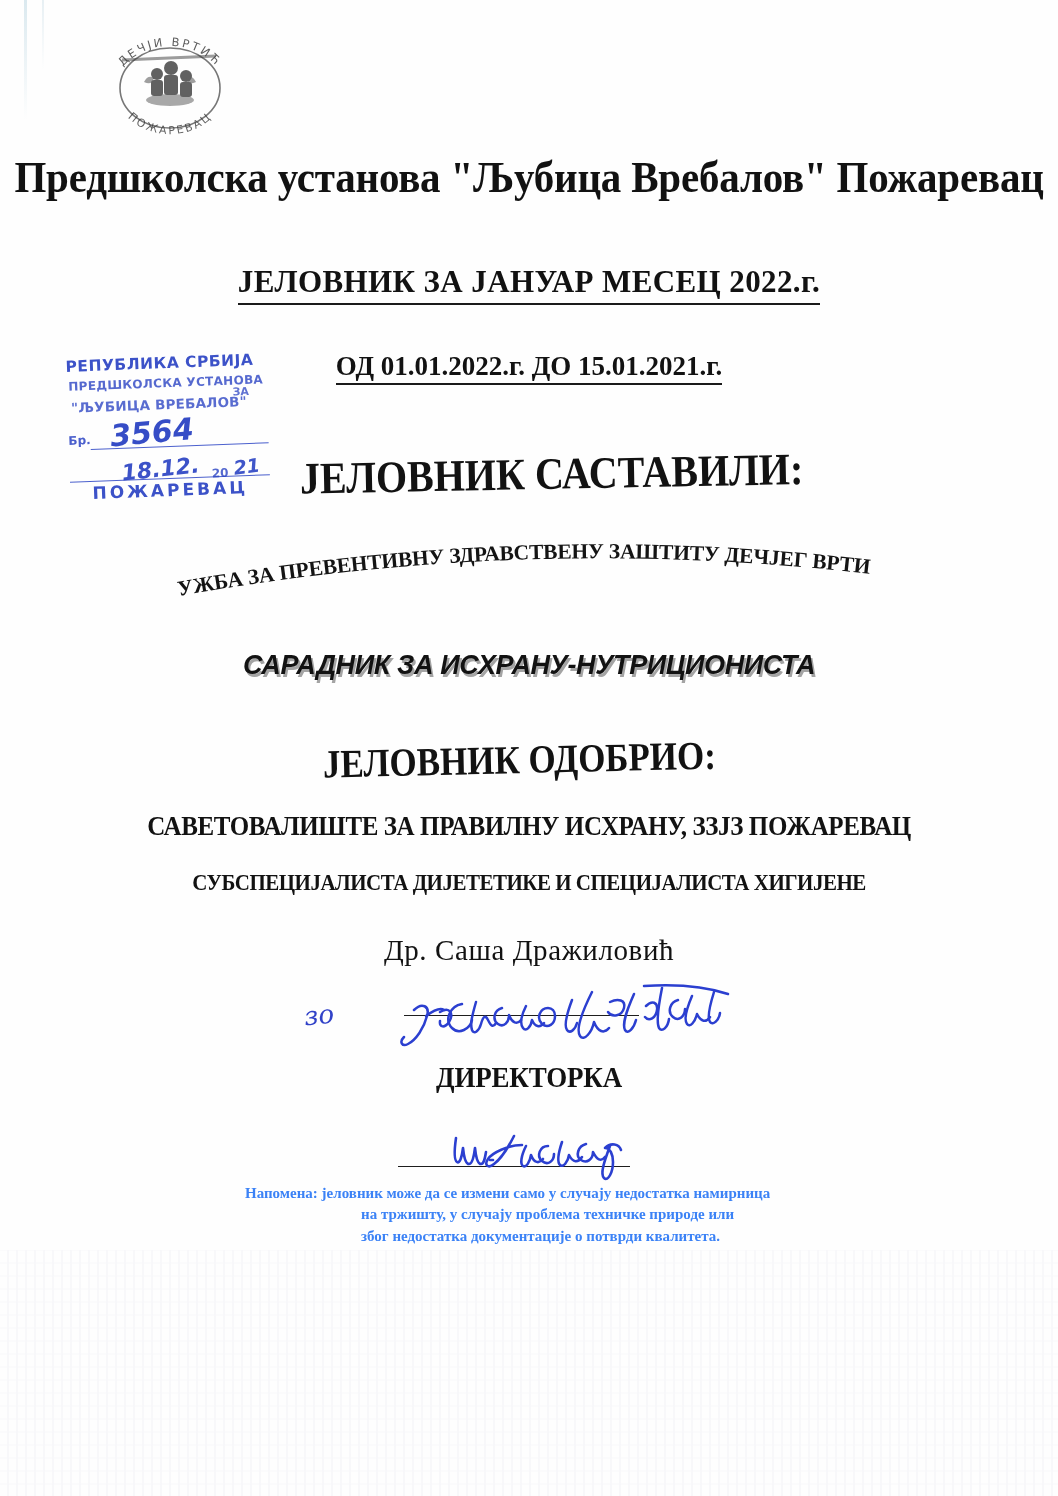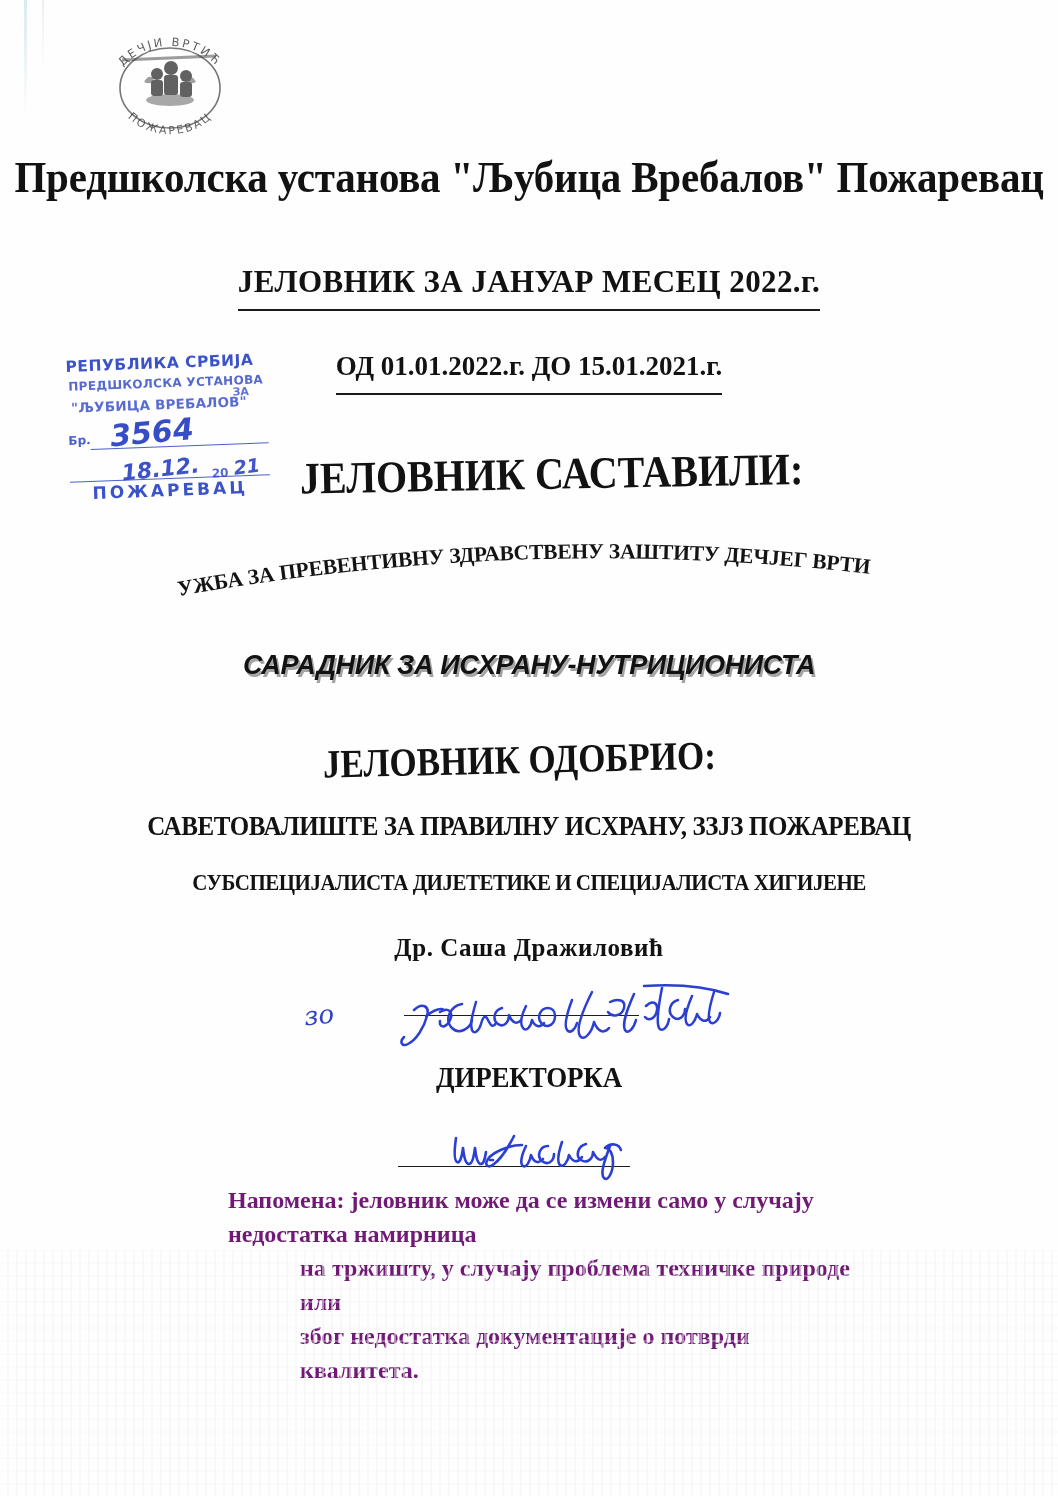--- a/index.html
+++ b/index.html
@@ -72,7 +72,7 @@
     font-weight: 700;
     letter-spacing: .4px;
   }
-  #menu-month .u { border-bottom: 2.5px solid #1a1a1a; padding-bottom: 10px; }
+  #menu-month .u { border-bottom: 2.5px solid #1a1a1a; padding-bottom: 4px; }
 
   #date-range {
     left: 0; right: 0; top: 351px;

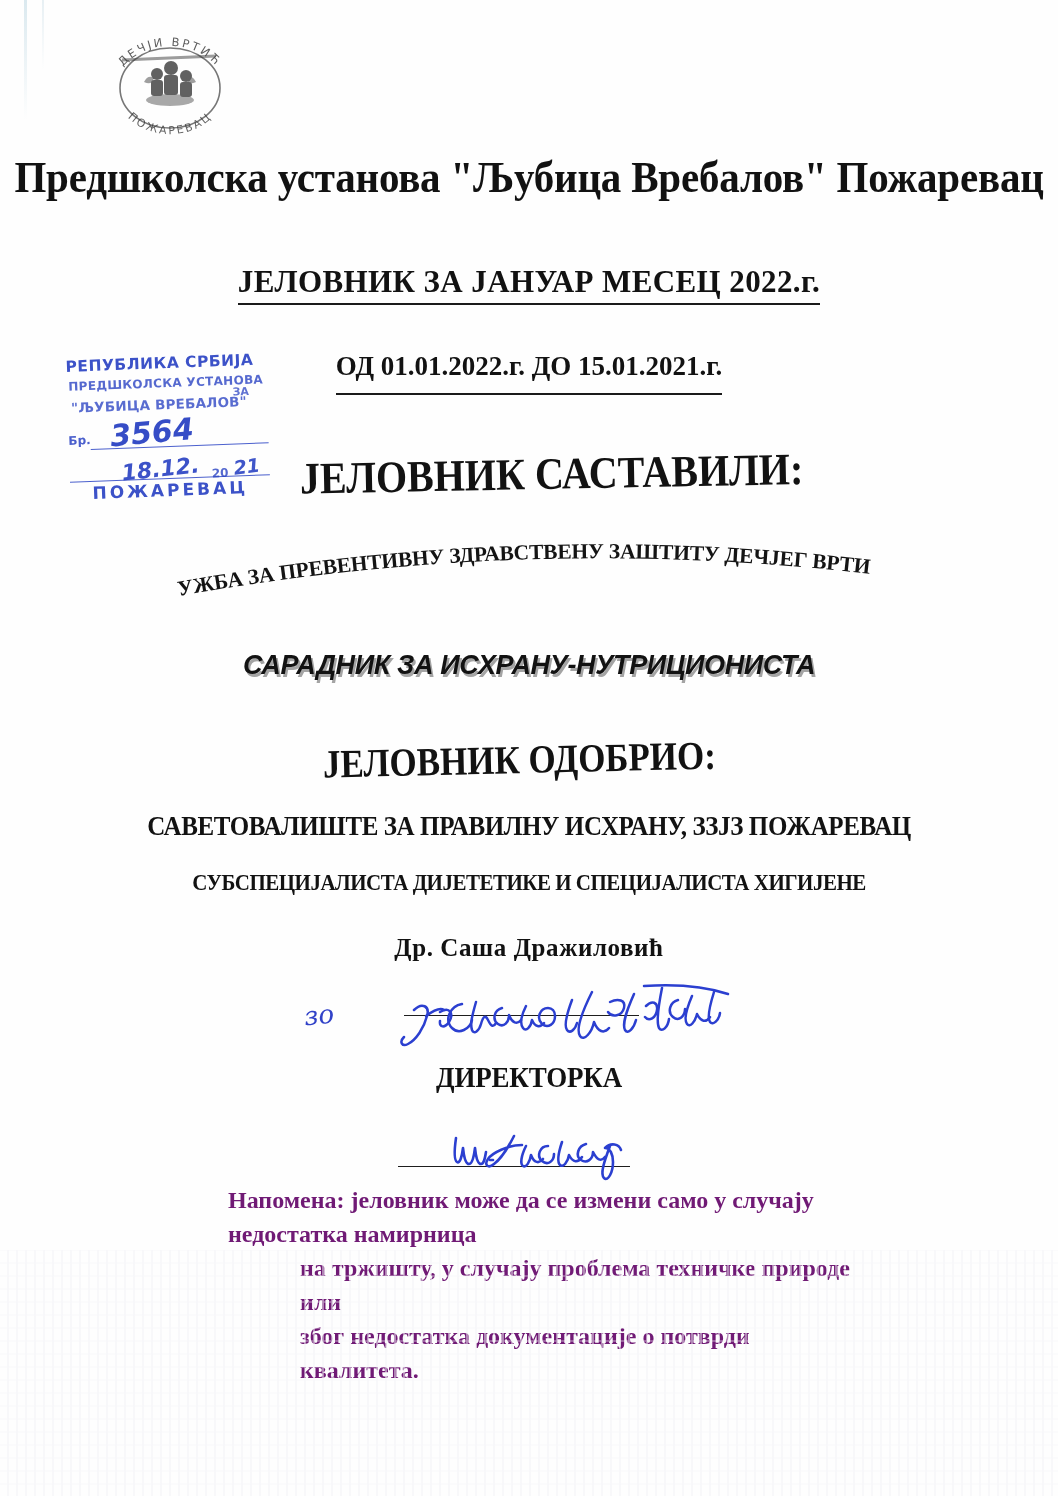--- a/index.html
+++ b/index.html
@@ -79,7 +79,7 @@
     font-size: 27px;
     font-weight: 700;
   }
-  #date-range .u { border-bottom: 2.5px solid #1a1a1a; padding-bottom: 12px; }
+  #date-range .u { border-bottom: 2.5px solid #1a1a1a; padding-bottom: 2px; }
 
   #compiled-by {
     left: 300px; top: 455px;

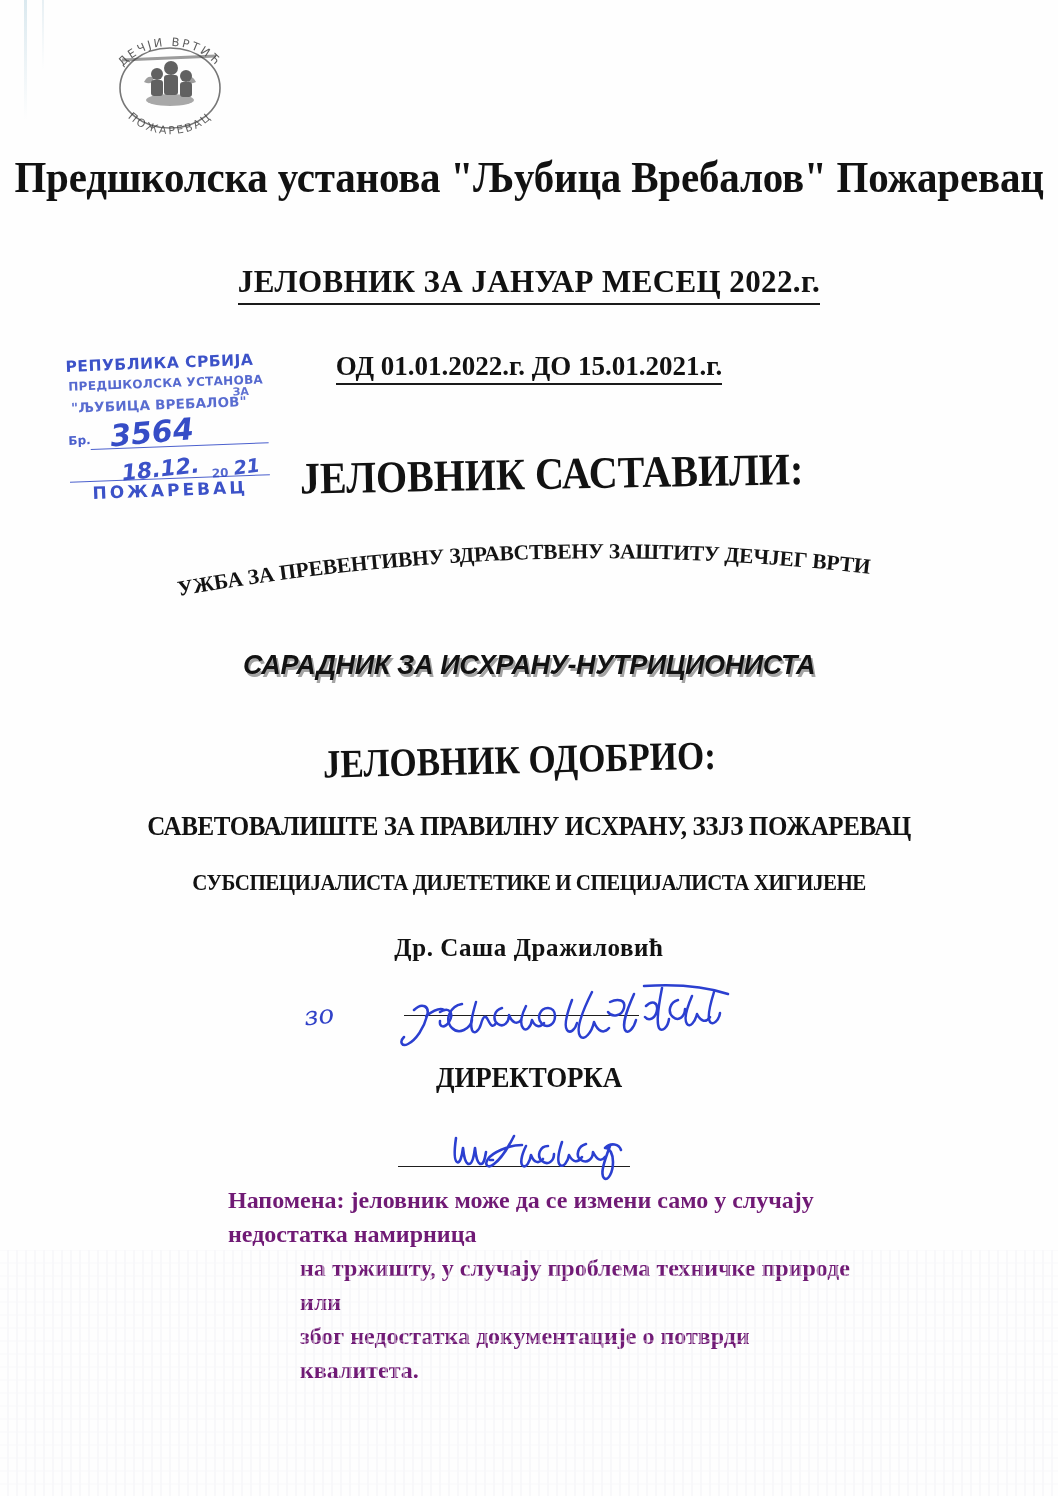--- a/index.html
+++ b/index.html
@@ -151,8 +151,8 @@
   }
   #doctor-name {
     left: 0; right: 0; top: 934px;
-    font-size: 25px;
-    font-weight: 700;
+    font-size: 29px;
+    font-weight: 400;
     letter-spacing: .6px;
   }
 

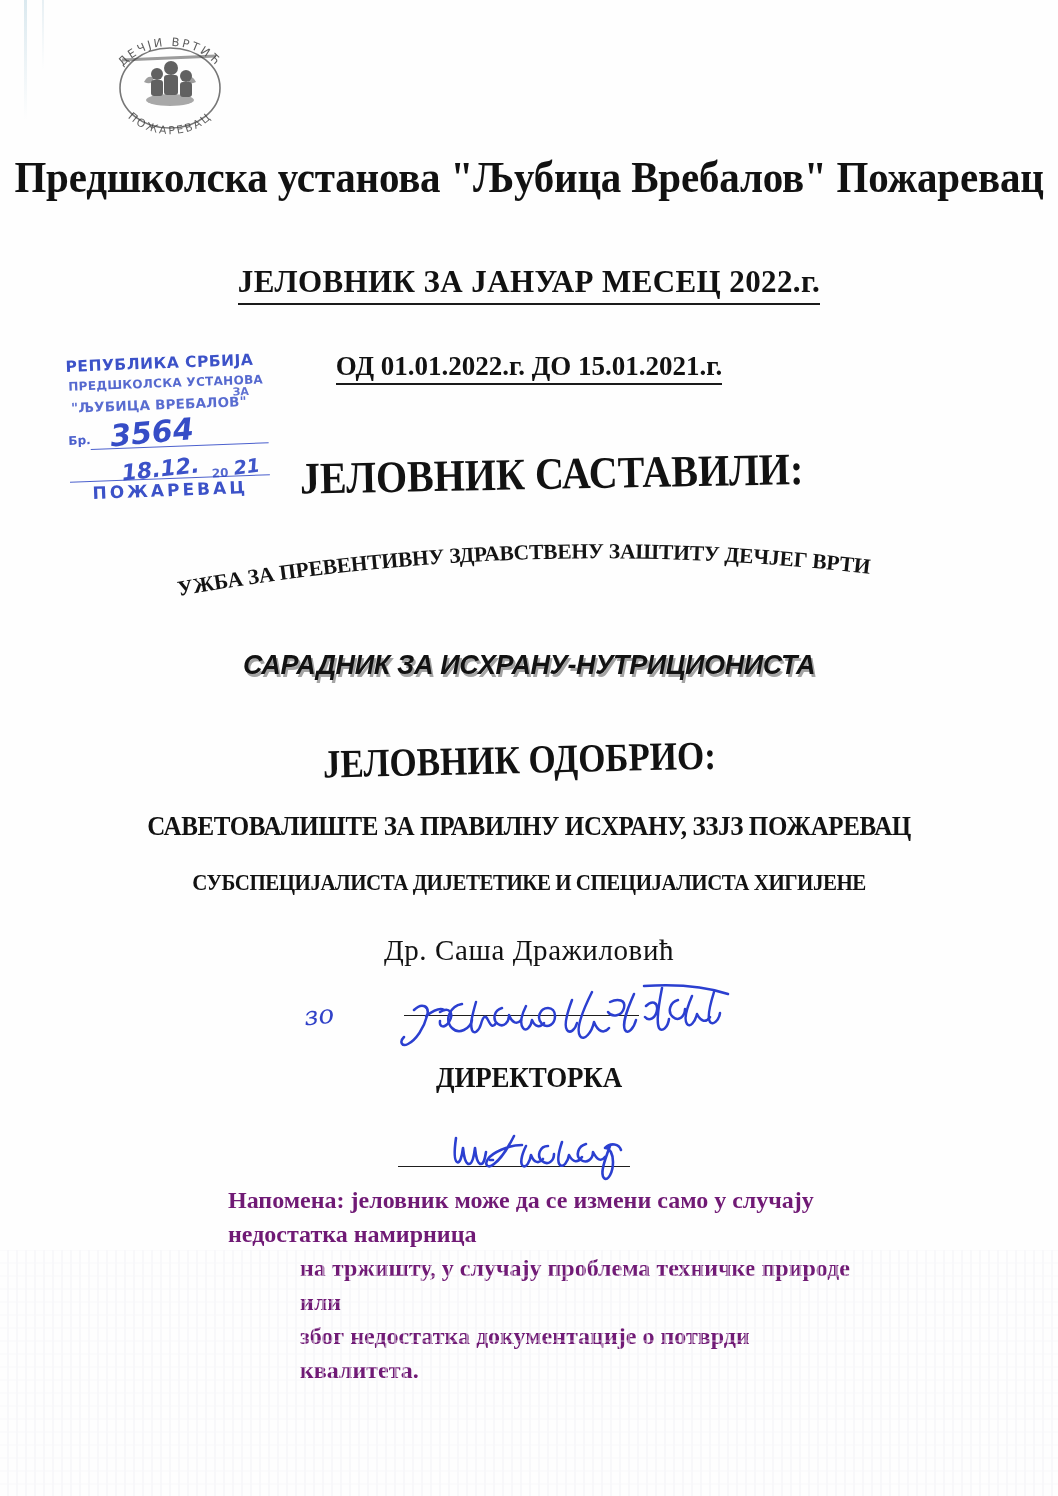--- a/index.html
+++ b/index.html
@@ -194,13 +194,13 @@
   
   #note {
     position: absolute;
-    left: 228px;
+    left: 245px;
     top: 1183px;
     width: 640px;
-    font-size: 24px;
+    font-size: 15px;
     line-height: 1.42;
     font-weight: 600;
-    color: #701a75;
+    color: #3b82f6;
   }
   #note .note-label { }
   #note .note-body { display: inline; }

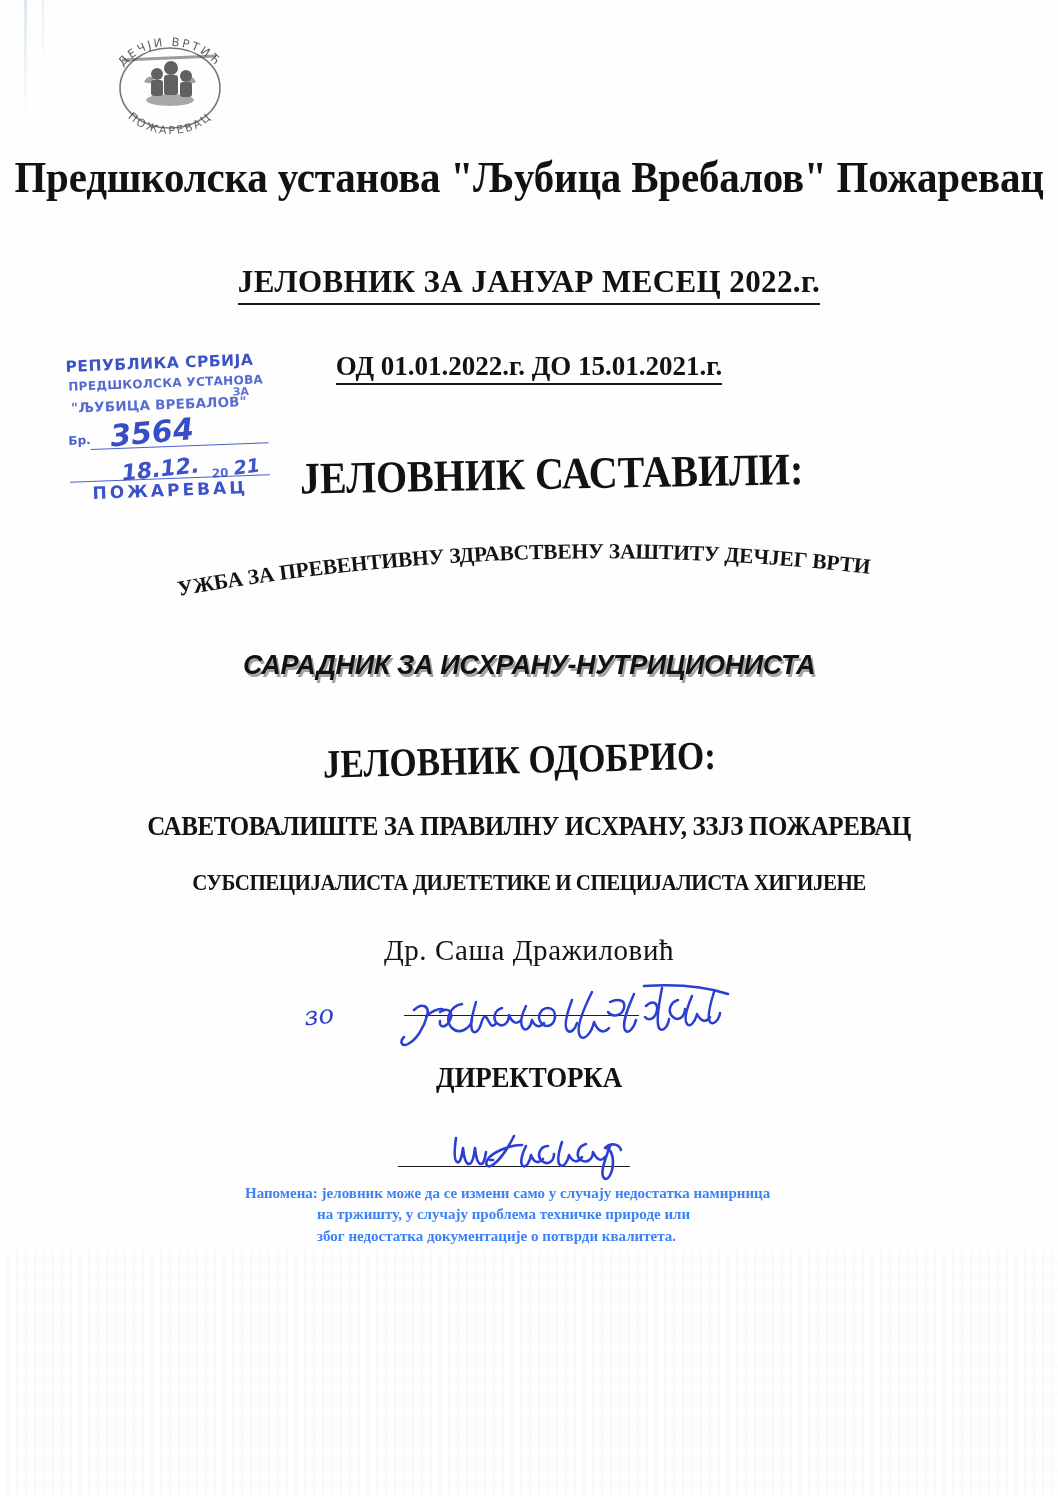--- a/index.html
+++ b/index.html
@@ -204,7 +204,7 @@
   }
   #note .note-label { }
   #note .note-body { display: inline; }
-  #note .note-indent { display: block; margin-left: 72px; }
+  #note .note-indent { display: block; margin-left: 116px; }
 
   
   #office-stamp {

